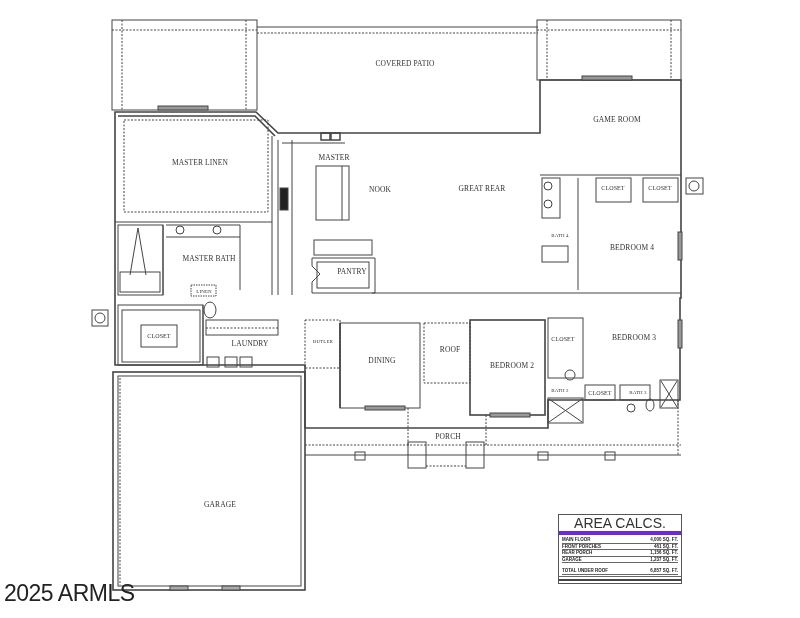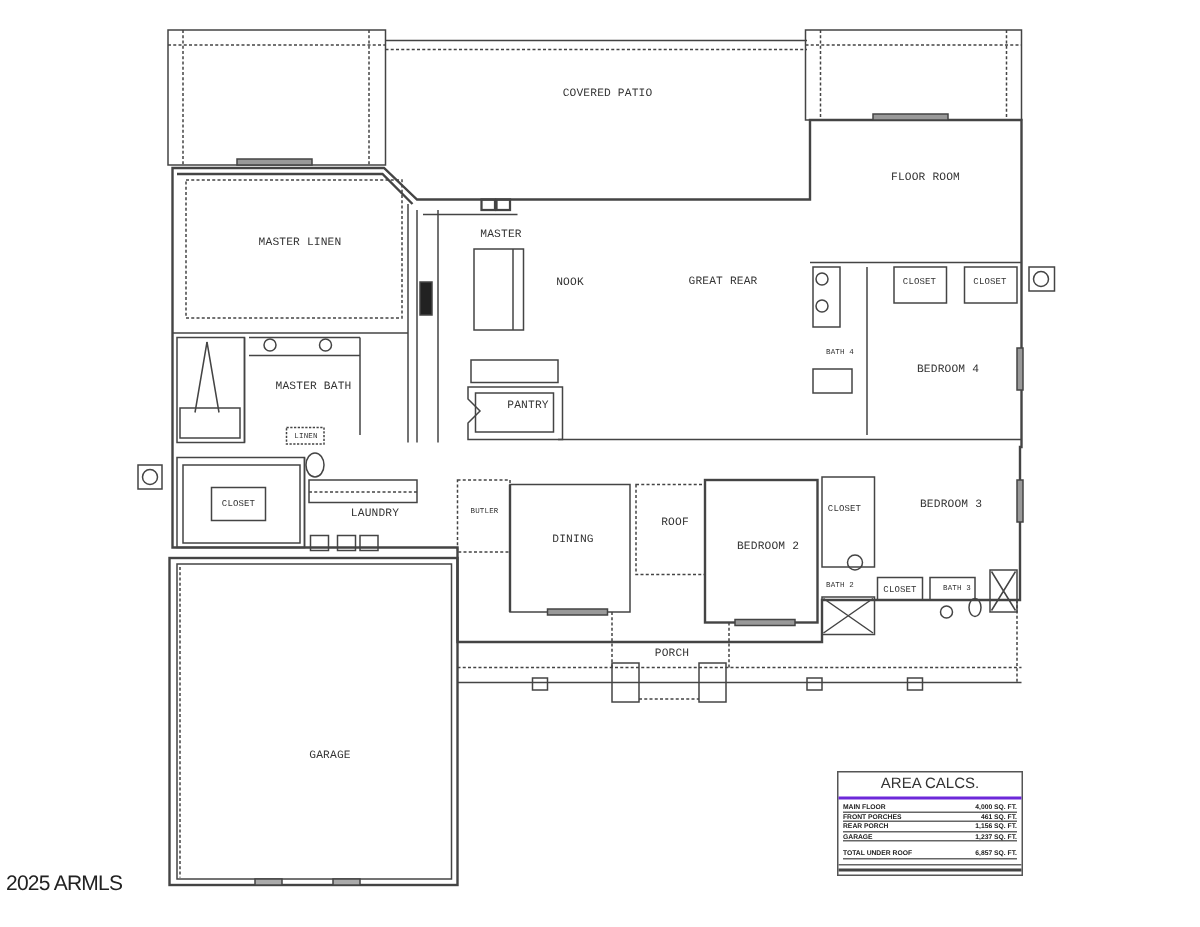--- a/index.html
+++ b/index.html
@@ -5,7 +5,7 @@
   html,body{margin:0;padding:0;background:#fff;}
   body{width:800px;height:618px;position:relative;overflow:hidden;font-family:"Liberation Sans",sans-serif;}
   #plan{position:absolute;left:0;top:0;width:800px;height:618px;}
-  .lbl{position:absolute;font-size:7.5px;color:#333;letter-spacing:0.1px;white-space:nowrap;transform:translate(-50%,-50%);font-family:Liberation Mono, monospace;}
+  .lbl{position:absolute;font-size:7.5px;color:#333;letter-spacing:0.1px;white-space:nowrap;transform:translate(-50%,-50%);font-family:Liberation Serif, serif;}
   .lbl.sm{font-size:6px;}
   .lbl.xs{font-size:5px;}
   #watermark{position:absolute;left:4px;top:580px;font-size:14px;color:#222;font-family:"Liberation Sans",sans-serif;letter-spacing:-0.5px;text-align:right;}

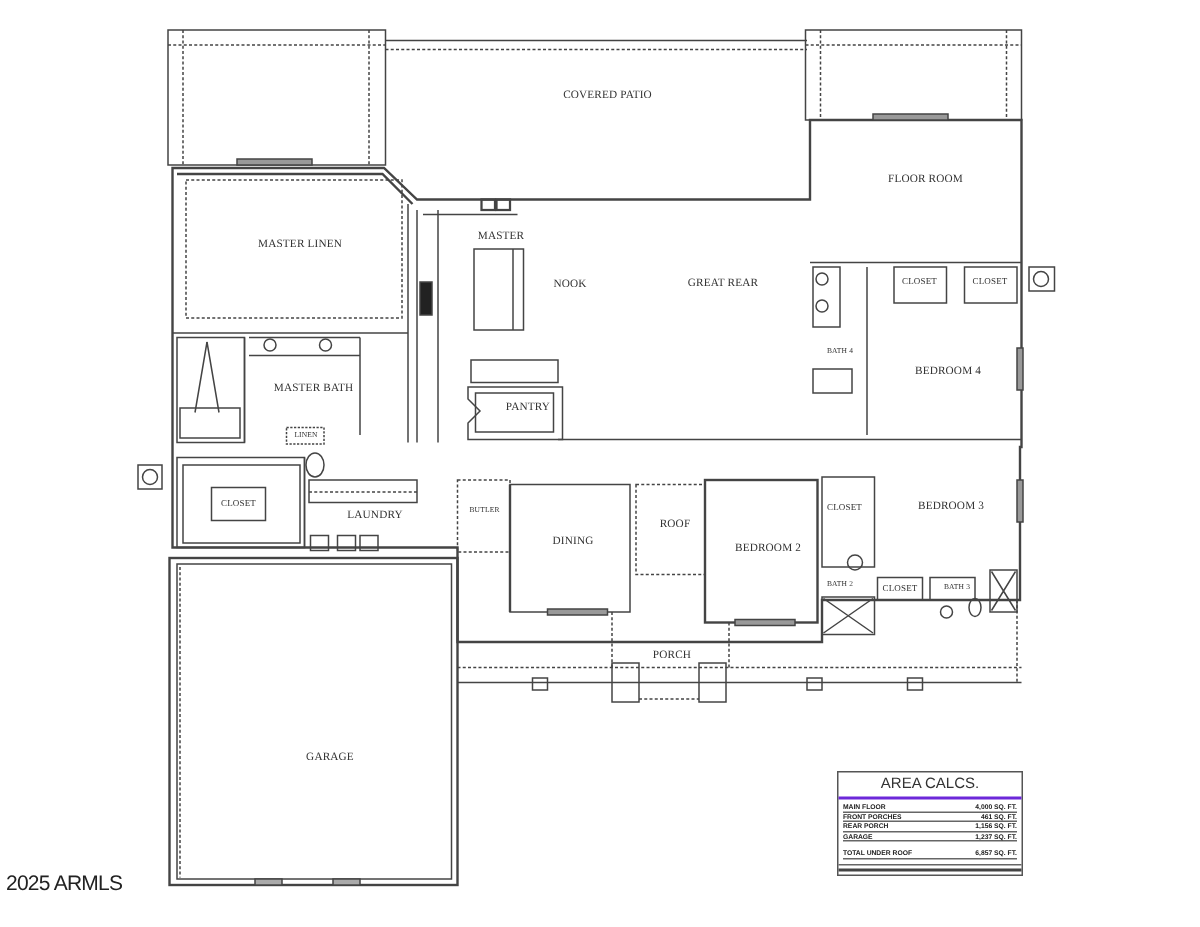--- a/index.html
+++ b/index.html
@@ -143,7 +143,7 @@
 <div class="lbl" style="left:334px;top:157px">MASTER</div>
 <div class="lbl" style="left:380px;top:189px">NOOK</div>
 <div class="lbl" style="left:482px;top:188px">GREAT REAR</div>
-<div class="lbl" style="left:617px;top:119px">FLOOR ROOM</div>
+<div class="lbl" style="left:617px;top:119px">GAME ROOM</div>
 <div class="lbl sm" style="left:613px;top:188px">CLOSET</div>
 <div class="lbl sm" style="left:660px;top:188px">CLOSET</div>
 <div class="lbl xs" style="left:560px;top:235px">BATH 4</div>

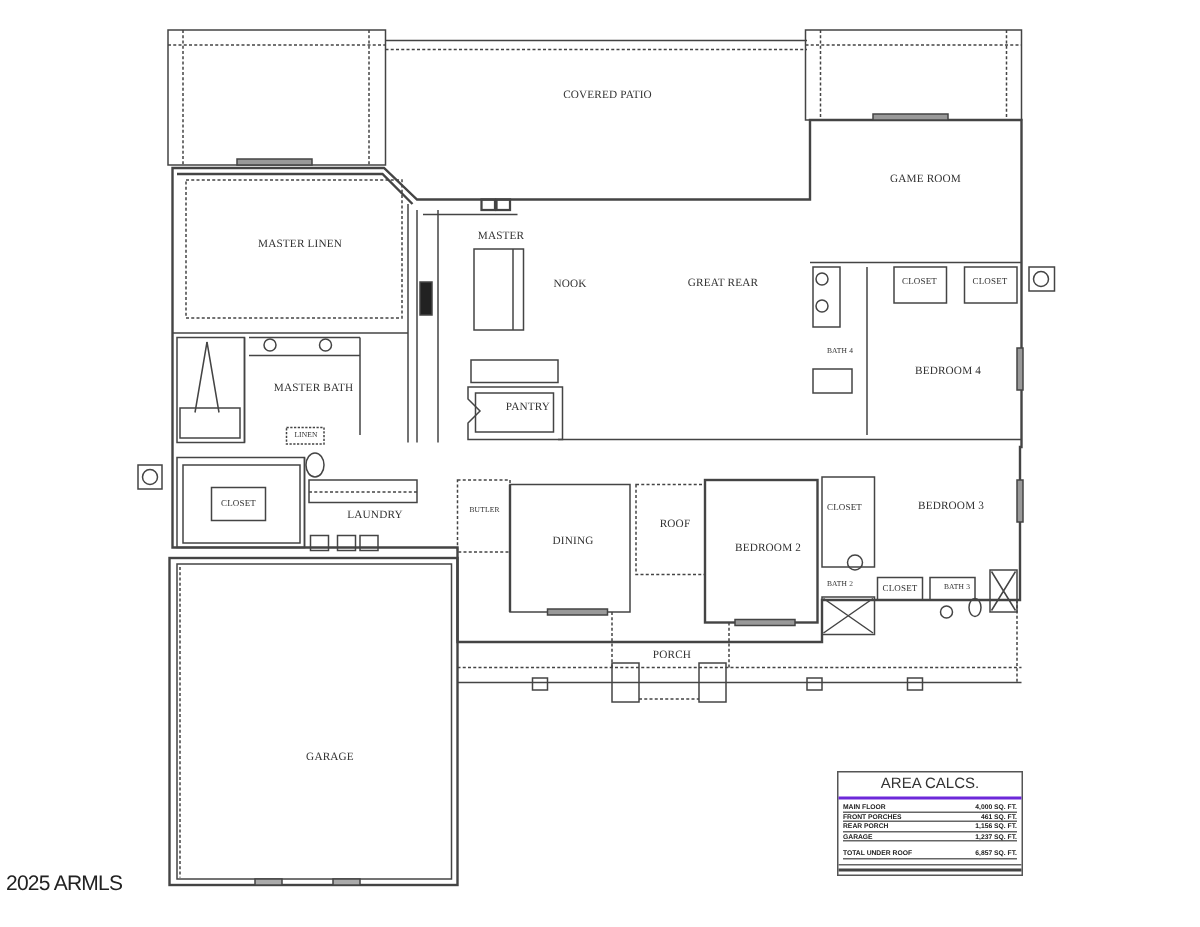--- a/index.html
+++ b/index.html
@@ -10,7 +10,7 @@
   .lbl.xs{font-size:5px;}
   #watermark{position:absolute;left:4px;top:580px;font-size:14px;color:#222;font-family:"Liberation Sans",sans-serif;letter-spacing:-0.5px;text-align:right;}
   #area{position:absolute;left:558px;top:514px;width:122px;height:68px;border:1px solid #555;background:#fff;}
-  #area .title{height:16px;border-bottom:2px solid #6d28d9;font-size:10px;color:#333;text-align:center;line-height:16px;}
+  #area .title{height:16px;border-bottom:4px solid #6d28d9;font-size:14px;color:#333;text-align:center;line-height:16px;}
   #area .rows{padding:2px 3px 0 3px;}
   #area .row{display:flex;justify-content:space-between;font-size:4.5px;line-height:5.5px;border-bottom:1px solid #666;color:#222;font-weight:bold;}
   #area .row.total{margin-top:5px;}

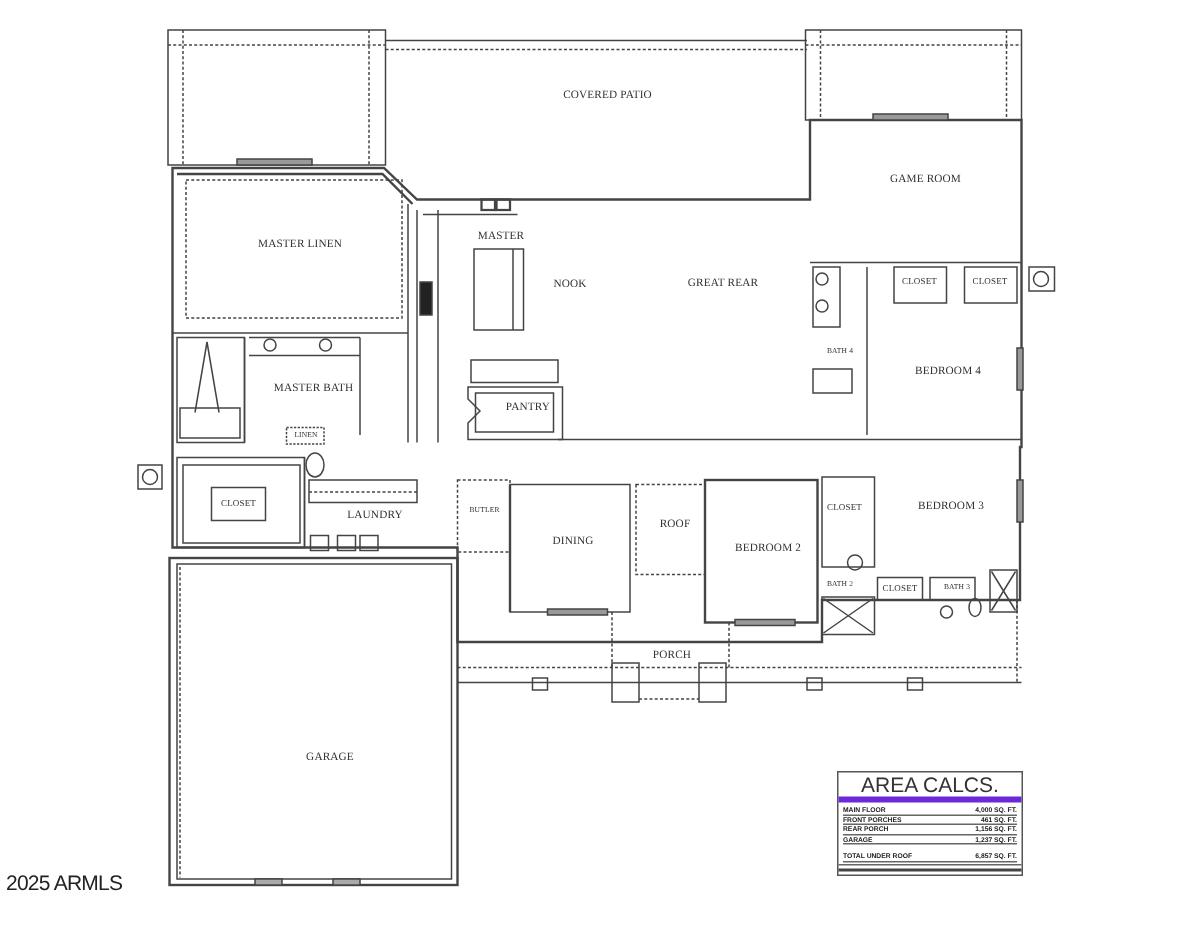--- a/index.html
+++ b/index.html
@@ -8,7 +8,7 @@
   .lbl{position:absolute;font-size:7.5px;color:#333;letter-spacing:0.1px;white-space:nowrap;transform:translate(-50%,-50%);font-family:Liberation Serif, serif;}
   .lbl.sm{font-size:6px;}
   .lbl.xs{font-size:5px;}
-  #watermark{position:absolute;left:4px;top:580px;font-size:14px;color:#222;font-family:"Liberation Sans",sans-serif;letter-spacing:-0.5px;text-align:right;}
+  #watermark{position:absolute;left:4px;top:580px;font-size:23px;color:#222;font-family:"Liberation Sans",sans-serif;letter-spacing:-0.5px;text-align:right;}
   #area{position:absolute;left:558px;top:514px;width:122px;height:68px;border:1px solid #555;background:#fff;}
   #area .title{height:16px;border-bottom:4px solid #6d28d9;font-size:14px;color:#333;text-align:center;line-height:16px;}
   #area .rows{padding:2px 3px 0 3px;}

